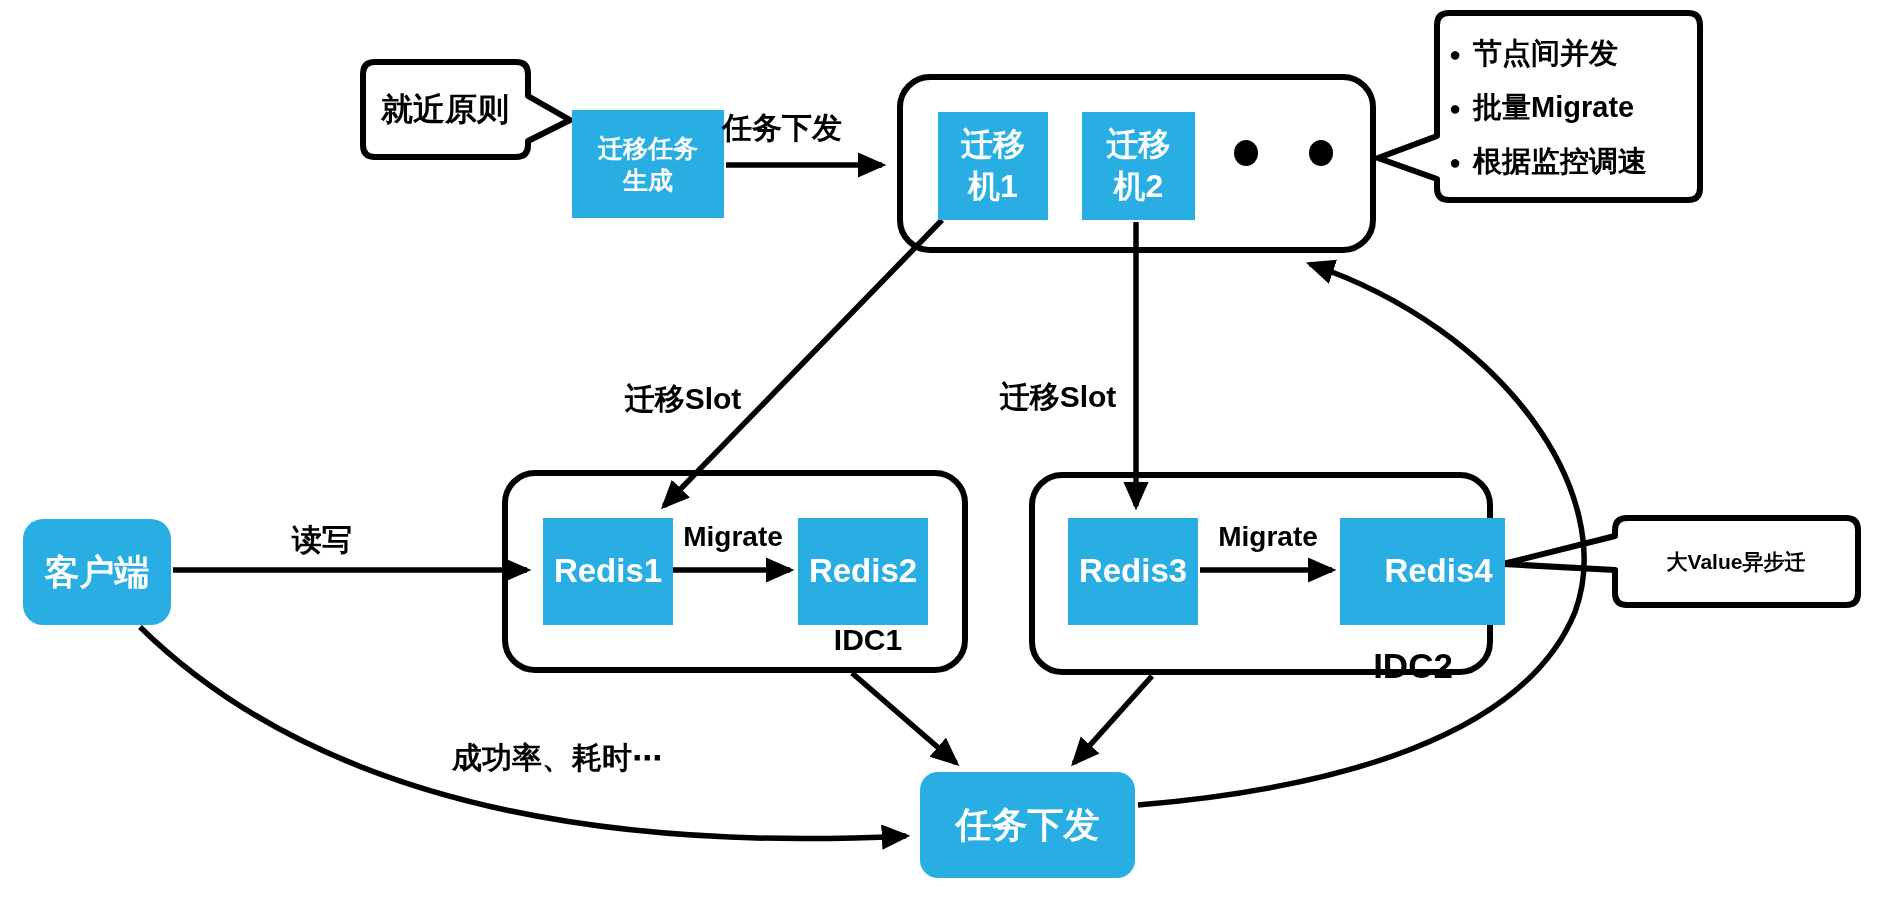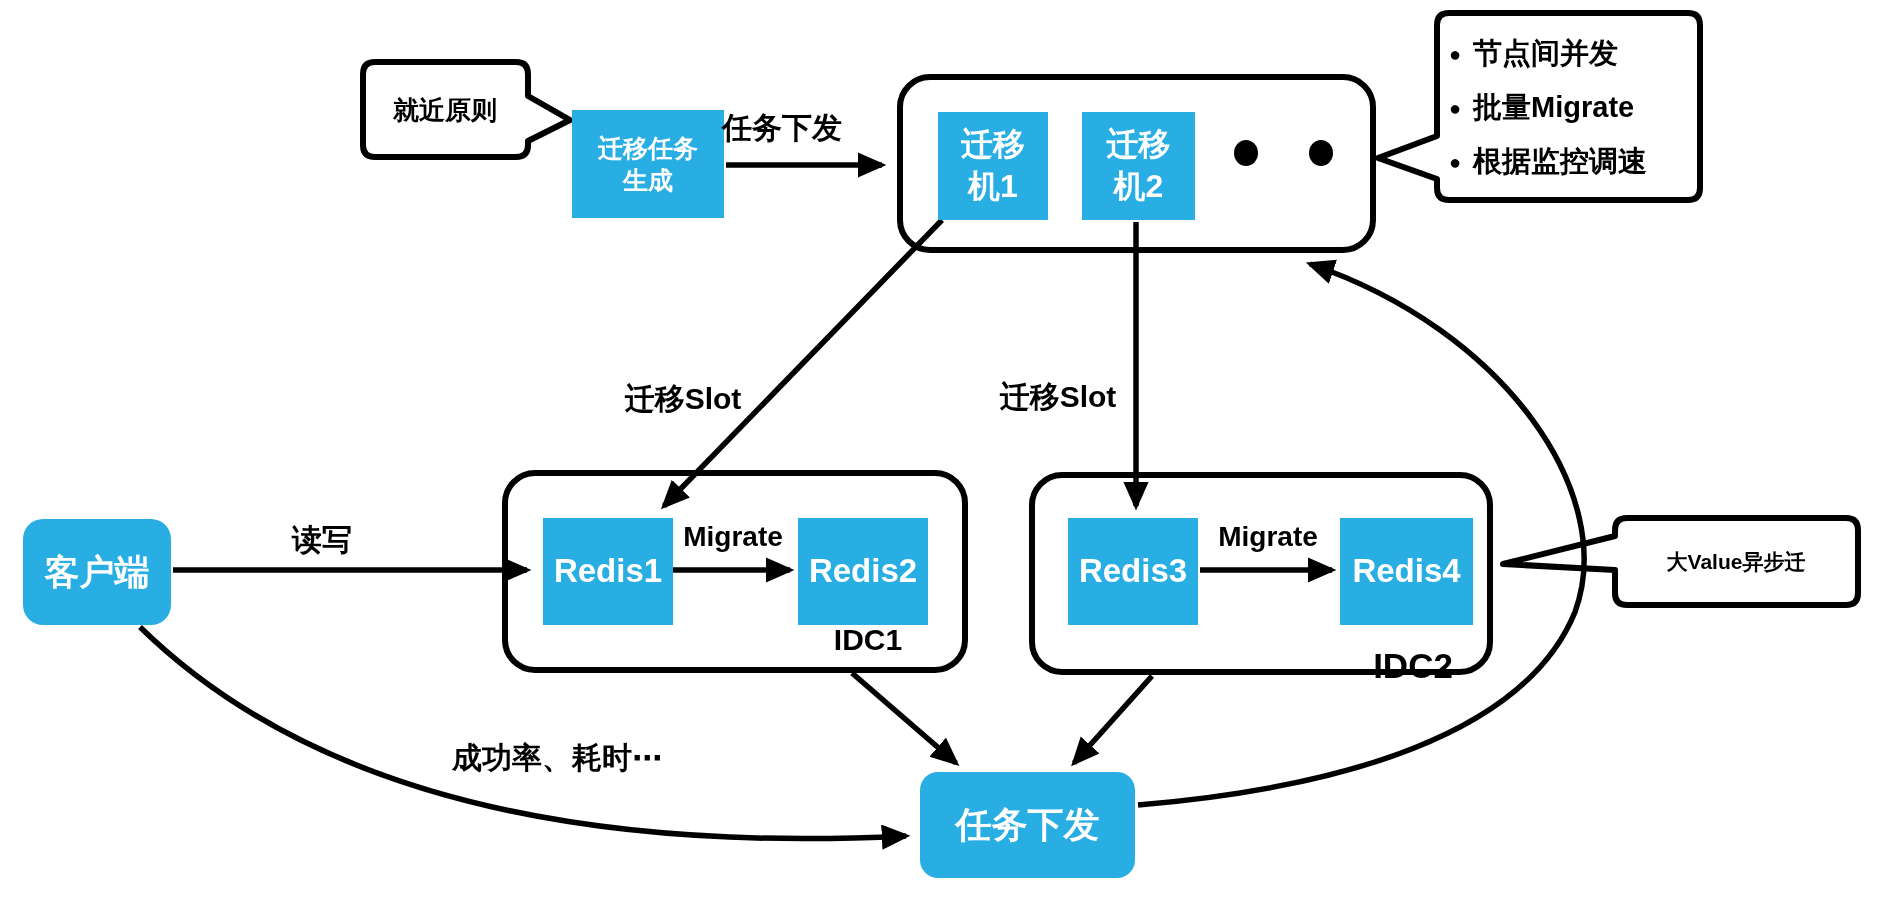--- a/index.html
+++ b/index.html
@@ -95,7 +95,7 @@
     <span>任务下发</span>
   </div>
 
-  <div class="lbl" style="left:445px;top:110px;font-size:26px;">就近原则</div>
+  <div class="lbl" style="left:445px;top:110px;font-size:32px;">就近原则</div>
   <div class="lbl" style="left:1736px;top:562px;font-size:21px;">大Value异步迁</div>
   <div class="strategies">
     <div class="strategy-row">

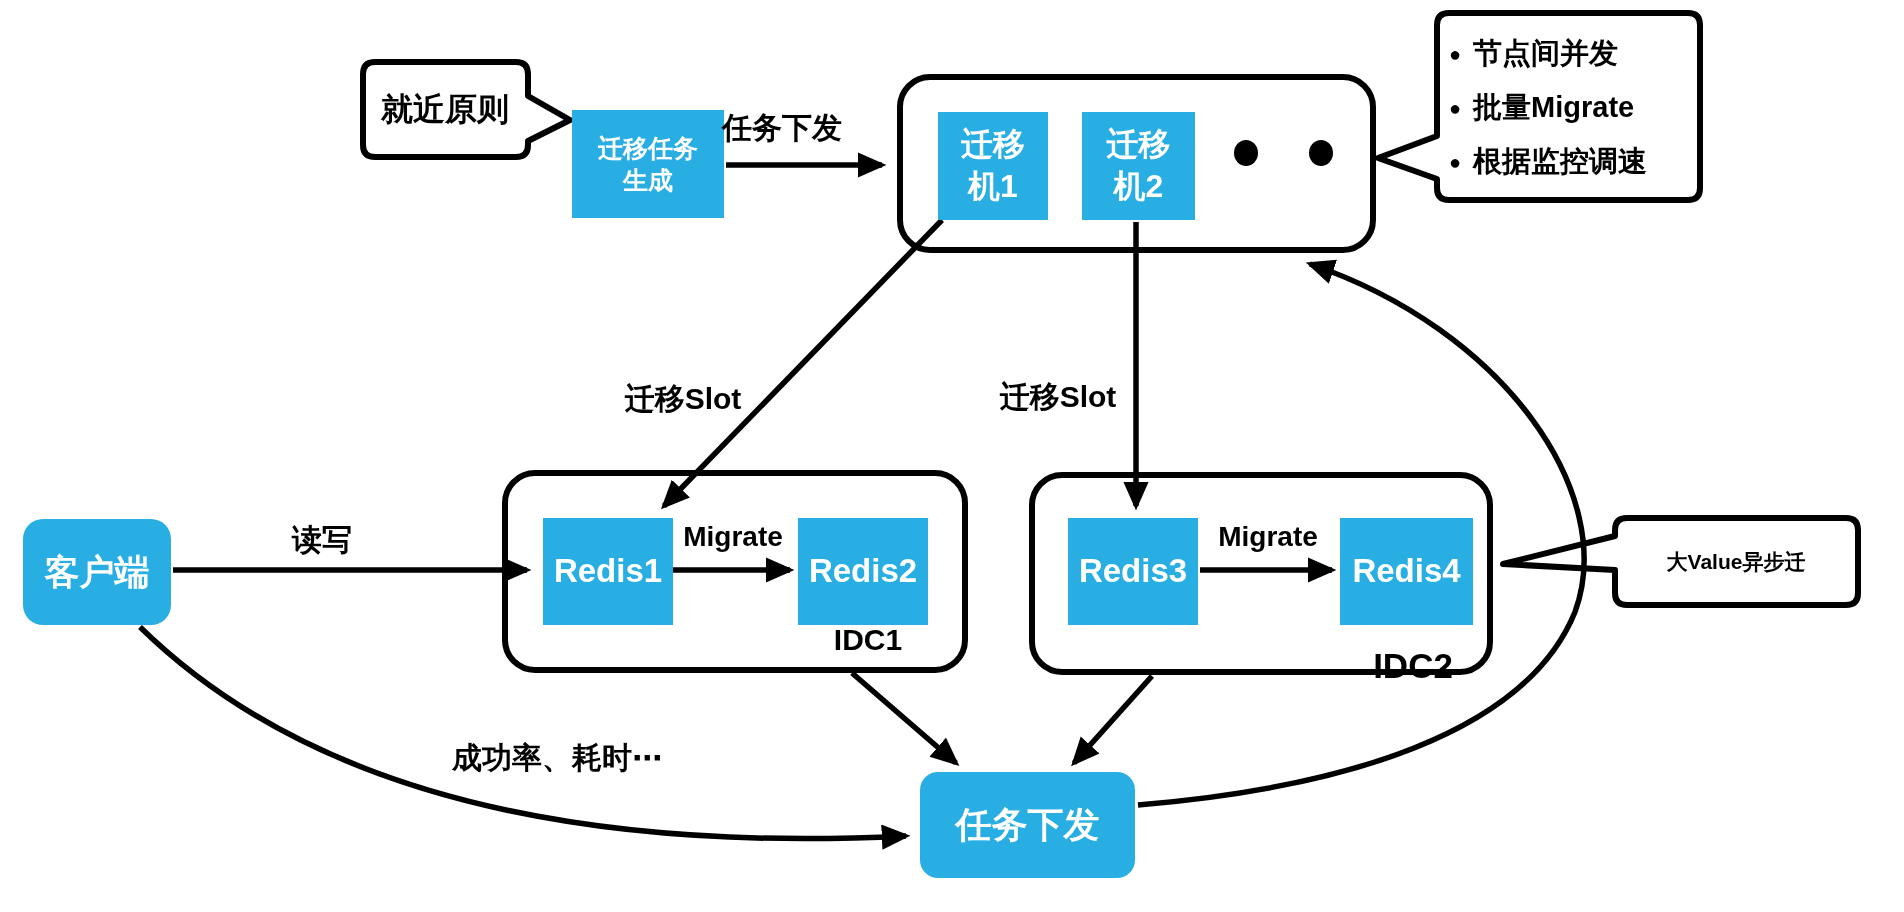--- a/index.html
+++ b/index.html
@@ -85,7 +85,7 @@
   <div class="node" style="left:1068px;top:518px;width:130px;height:107px;font-size:33px;">
     <span>Redis3</span>
   </div>
-  <div class="node" style="left:1340px;top:518px;width:133px;height:107px;font-size:33px;">
+  <div class="node" style="left:1340px;top:518px;width:133px;height:107px;font-size:33px;padding-left:32px;">
     <span>Redis4</span>
   </div>
   <div class="node rounded20" style="left:23px;top:519px;width:148px;height:106px;font-size:35px;">

